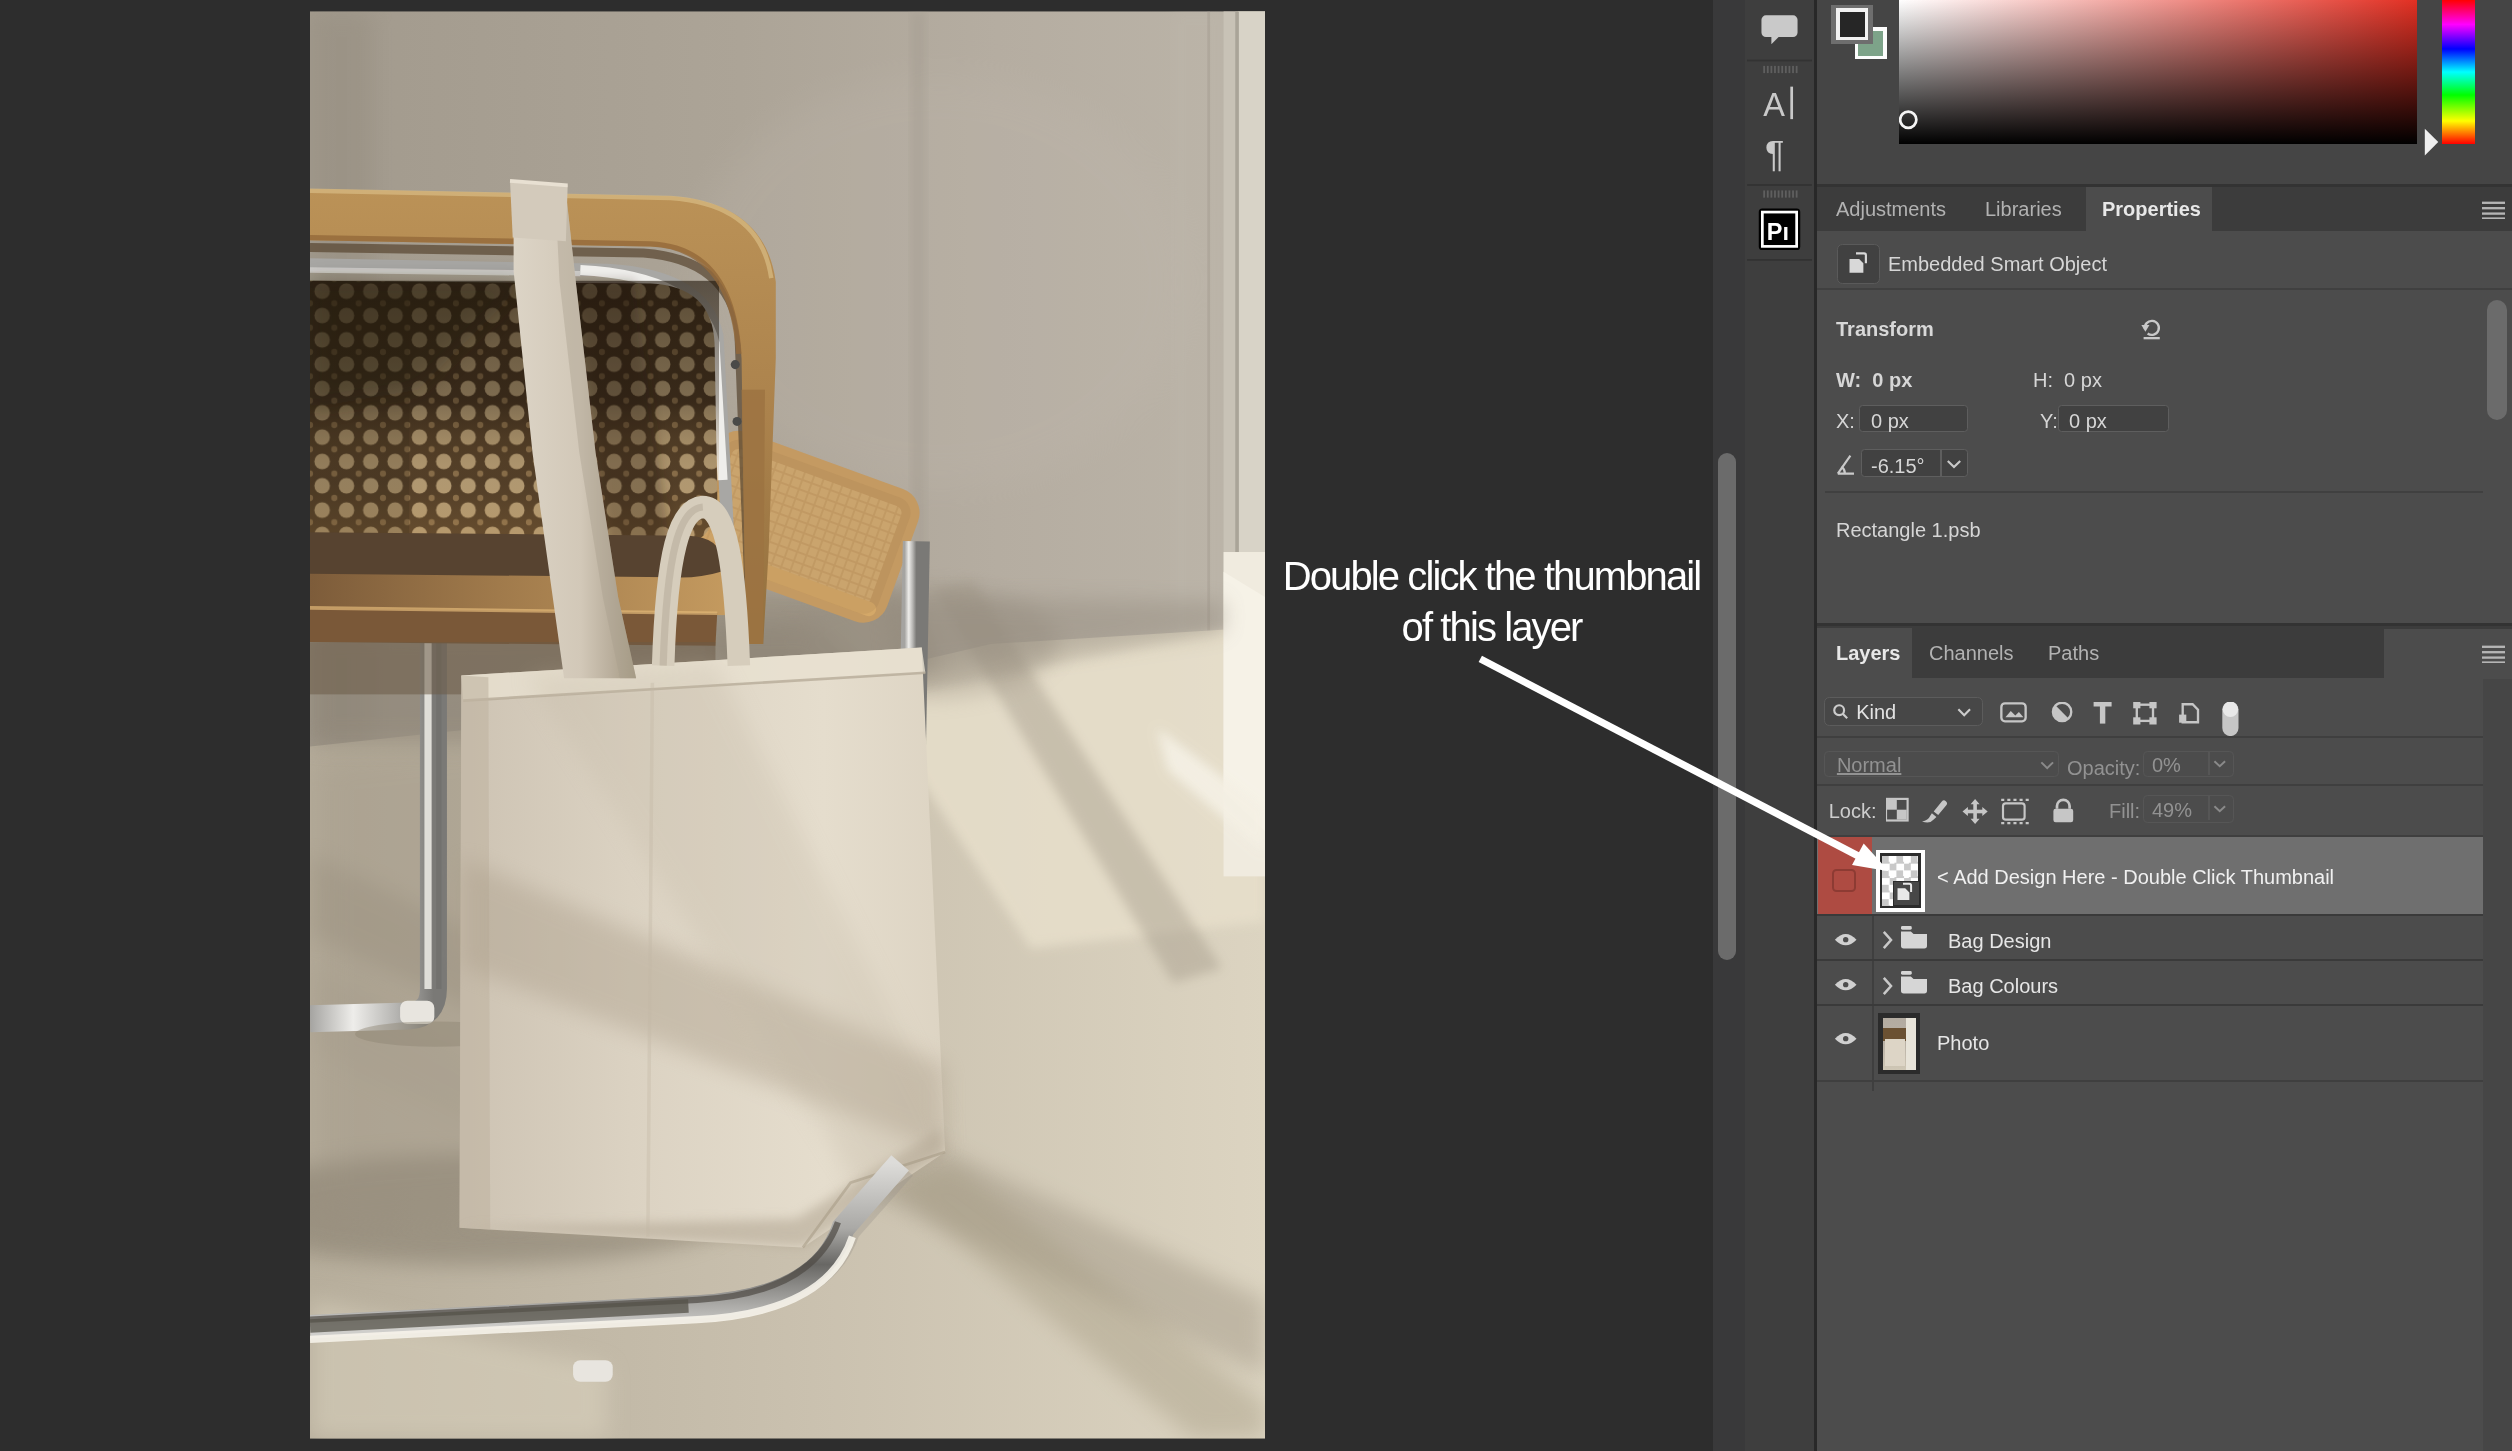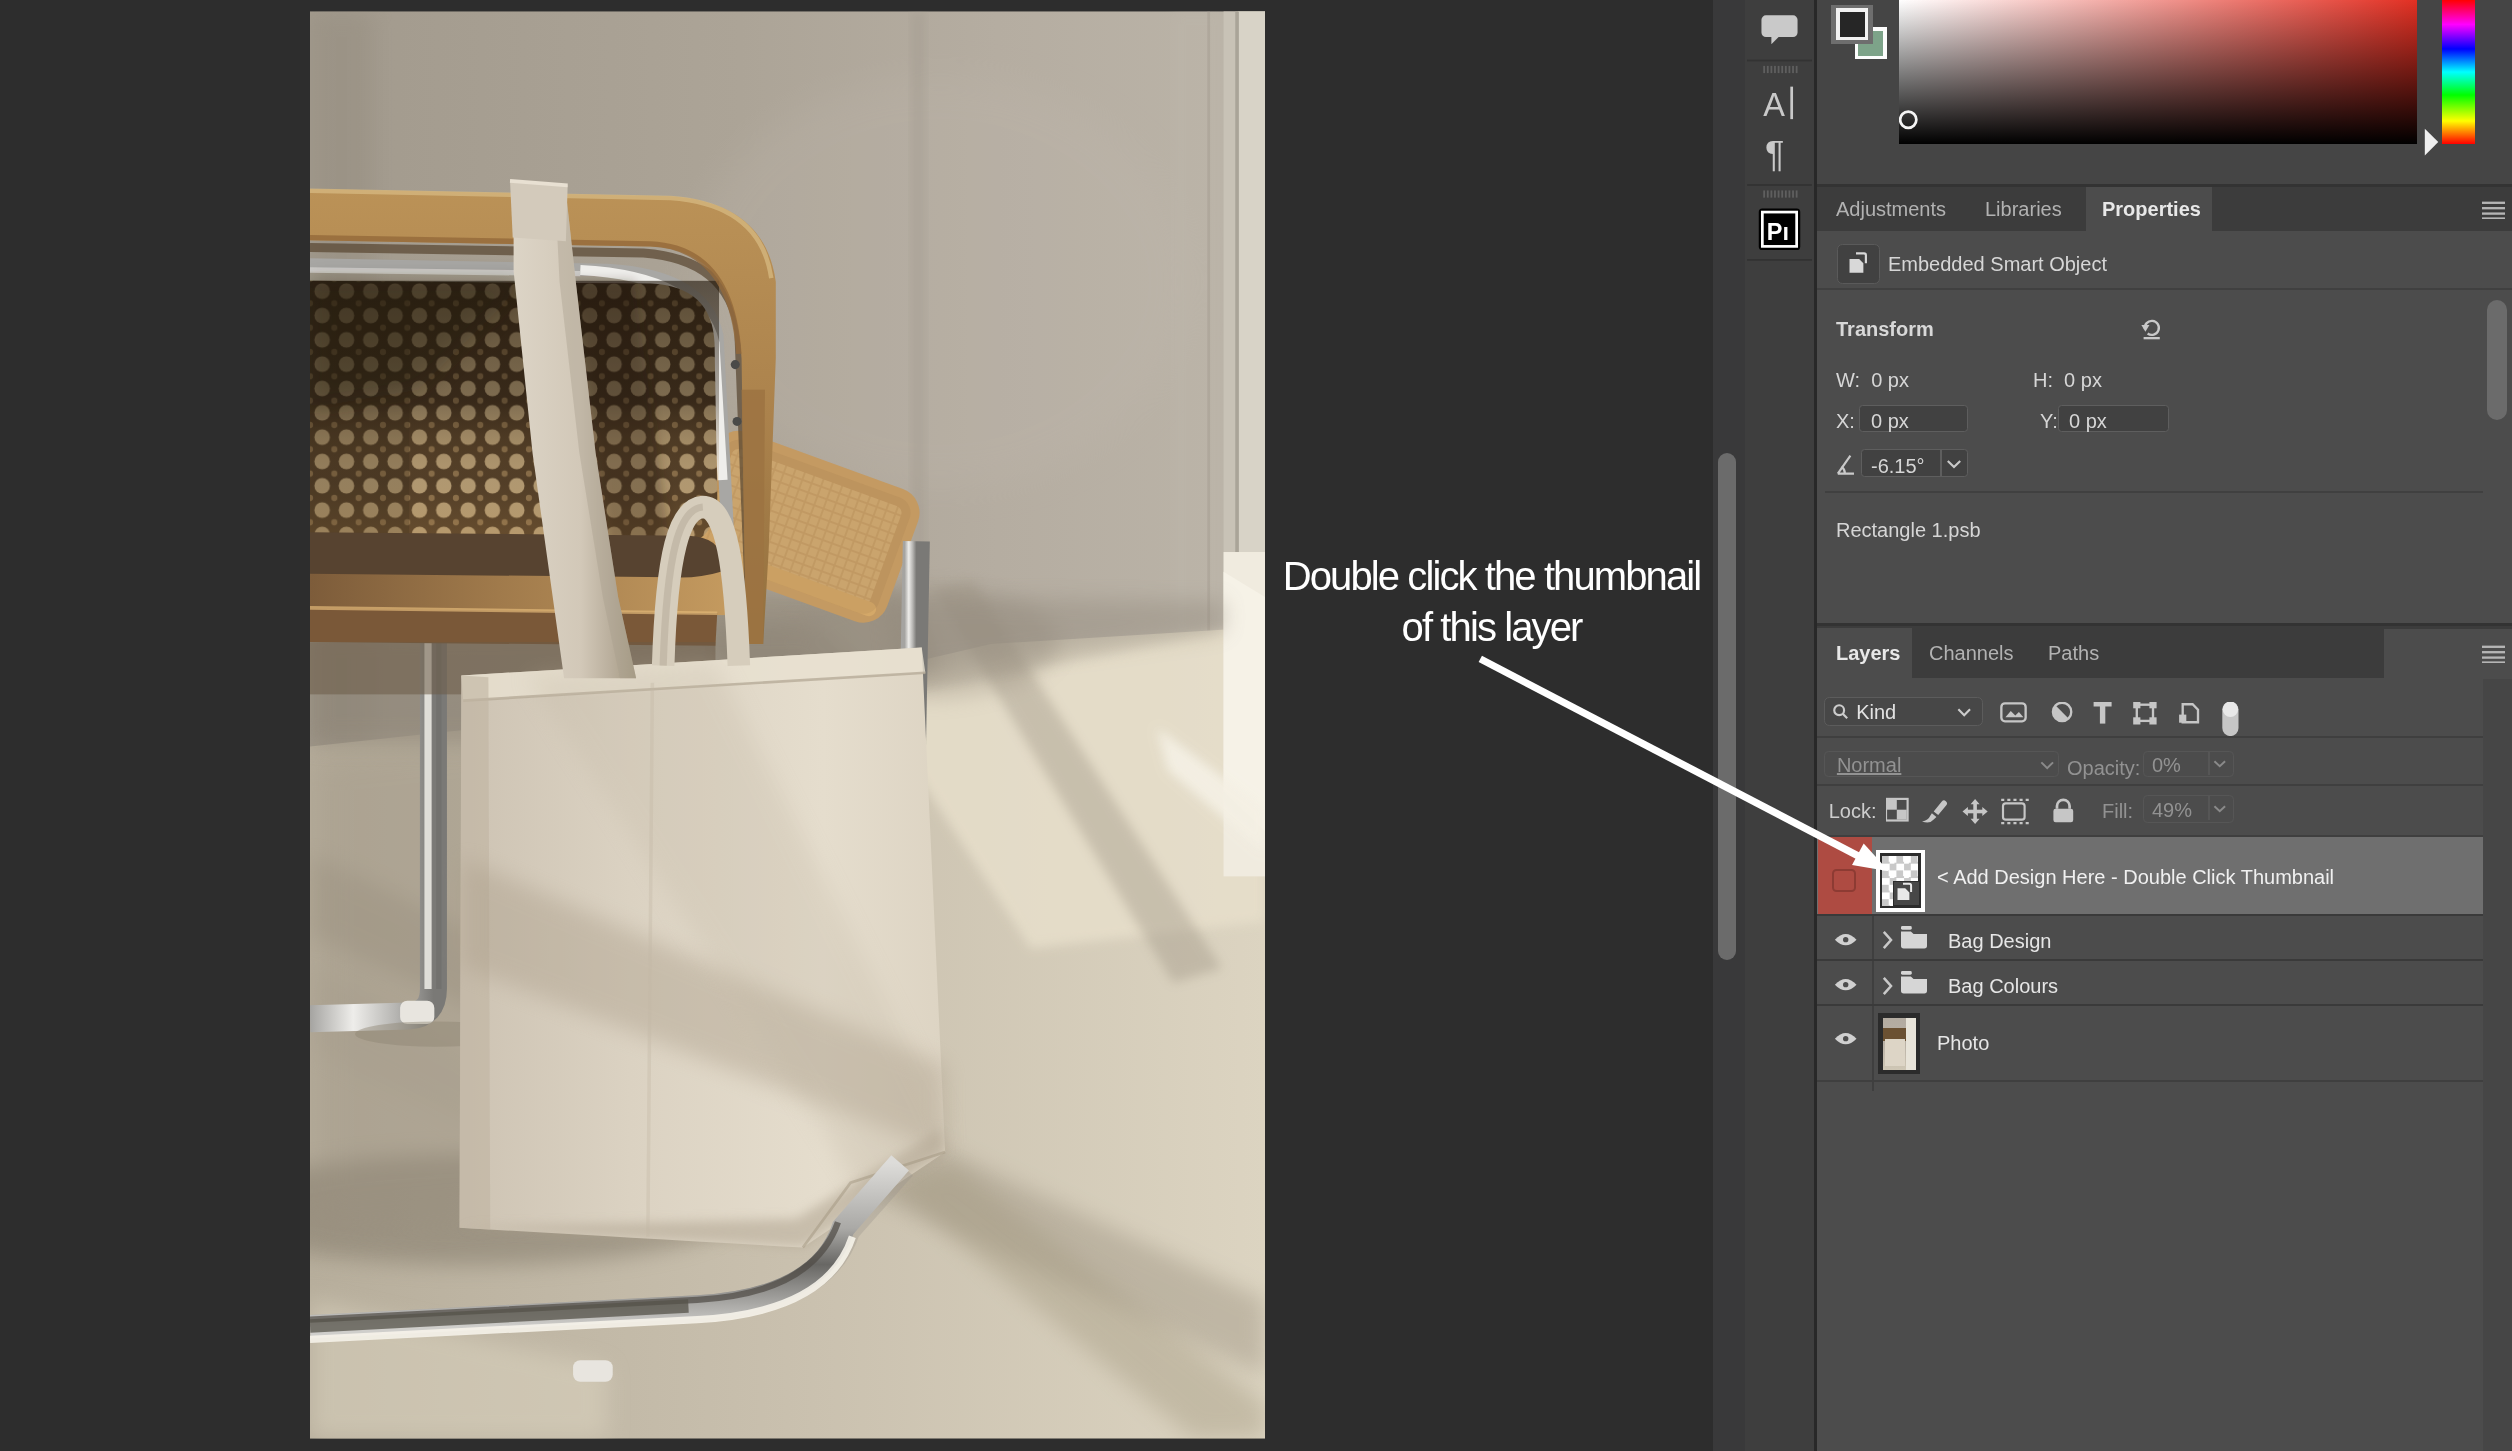--- a/index.html
+++ b/index.html
@@ -302,7 +302,7 @@
       <polygon points="1.5,9 10.5,9 6,16.5" fill="#c9c9c9"></polygon>
       <line x1="4" y1="23.5" x2="22" y2="23.5" stroke="#c9c9c9" stroke-width="2.6"></line>
     </svg>
-    <div class="txt p" style="left:19px;top:137px;">W:&nbsp;&nbsp;0 px</div>
+    <div class="txt p" style="left:19px;top:137px;font-weight:bold;">W:&nbsp;&nbsp;0 px</div>
     <div class="txt p" style="left:216px;top:137px;">H:&nbsp;&nbsp;0 px</div>
     <div class="txt p" style="left:19px;top:178px;">X:</div>
     <div class="inp" style="left:42px;top:174px;width:109px;height:27px;"></div>

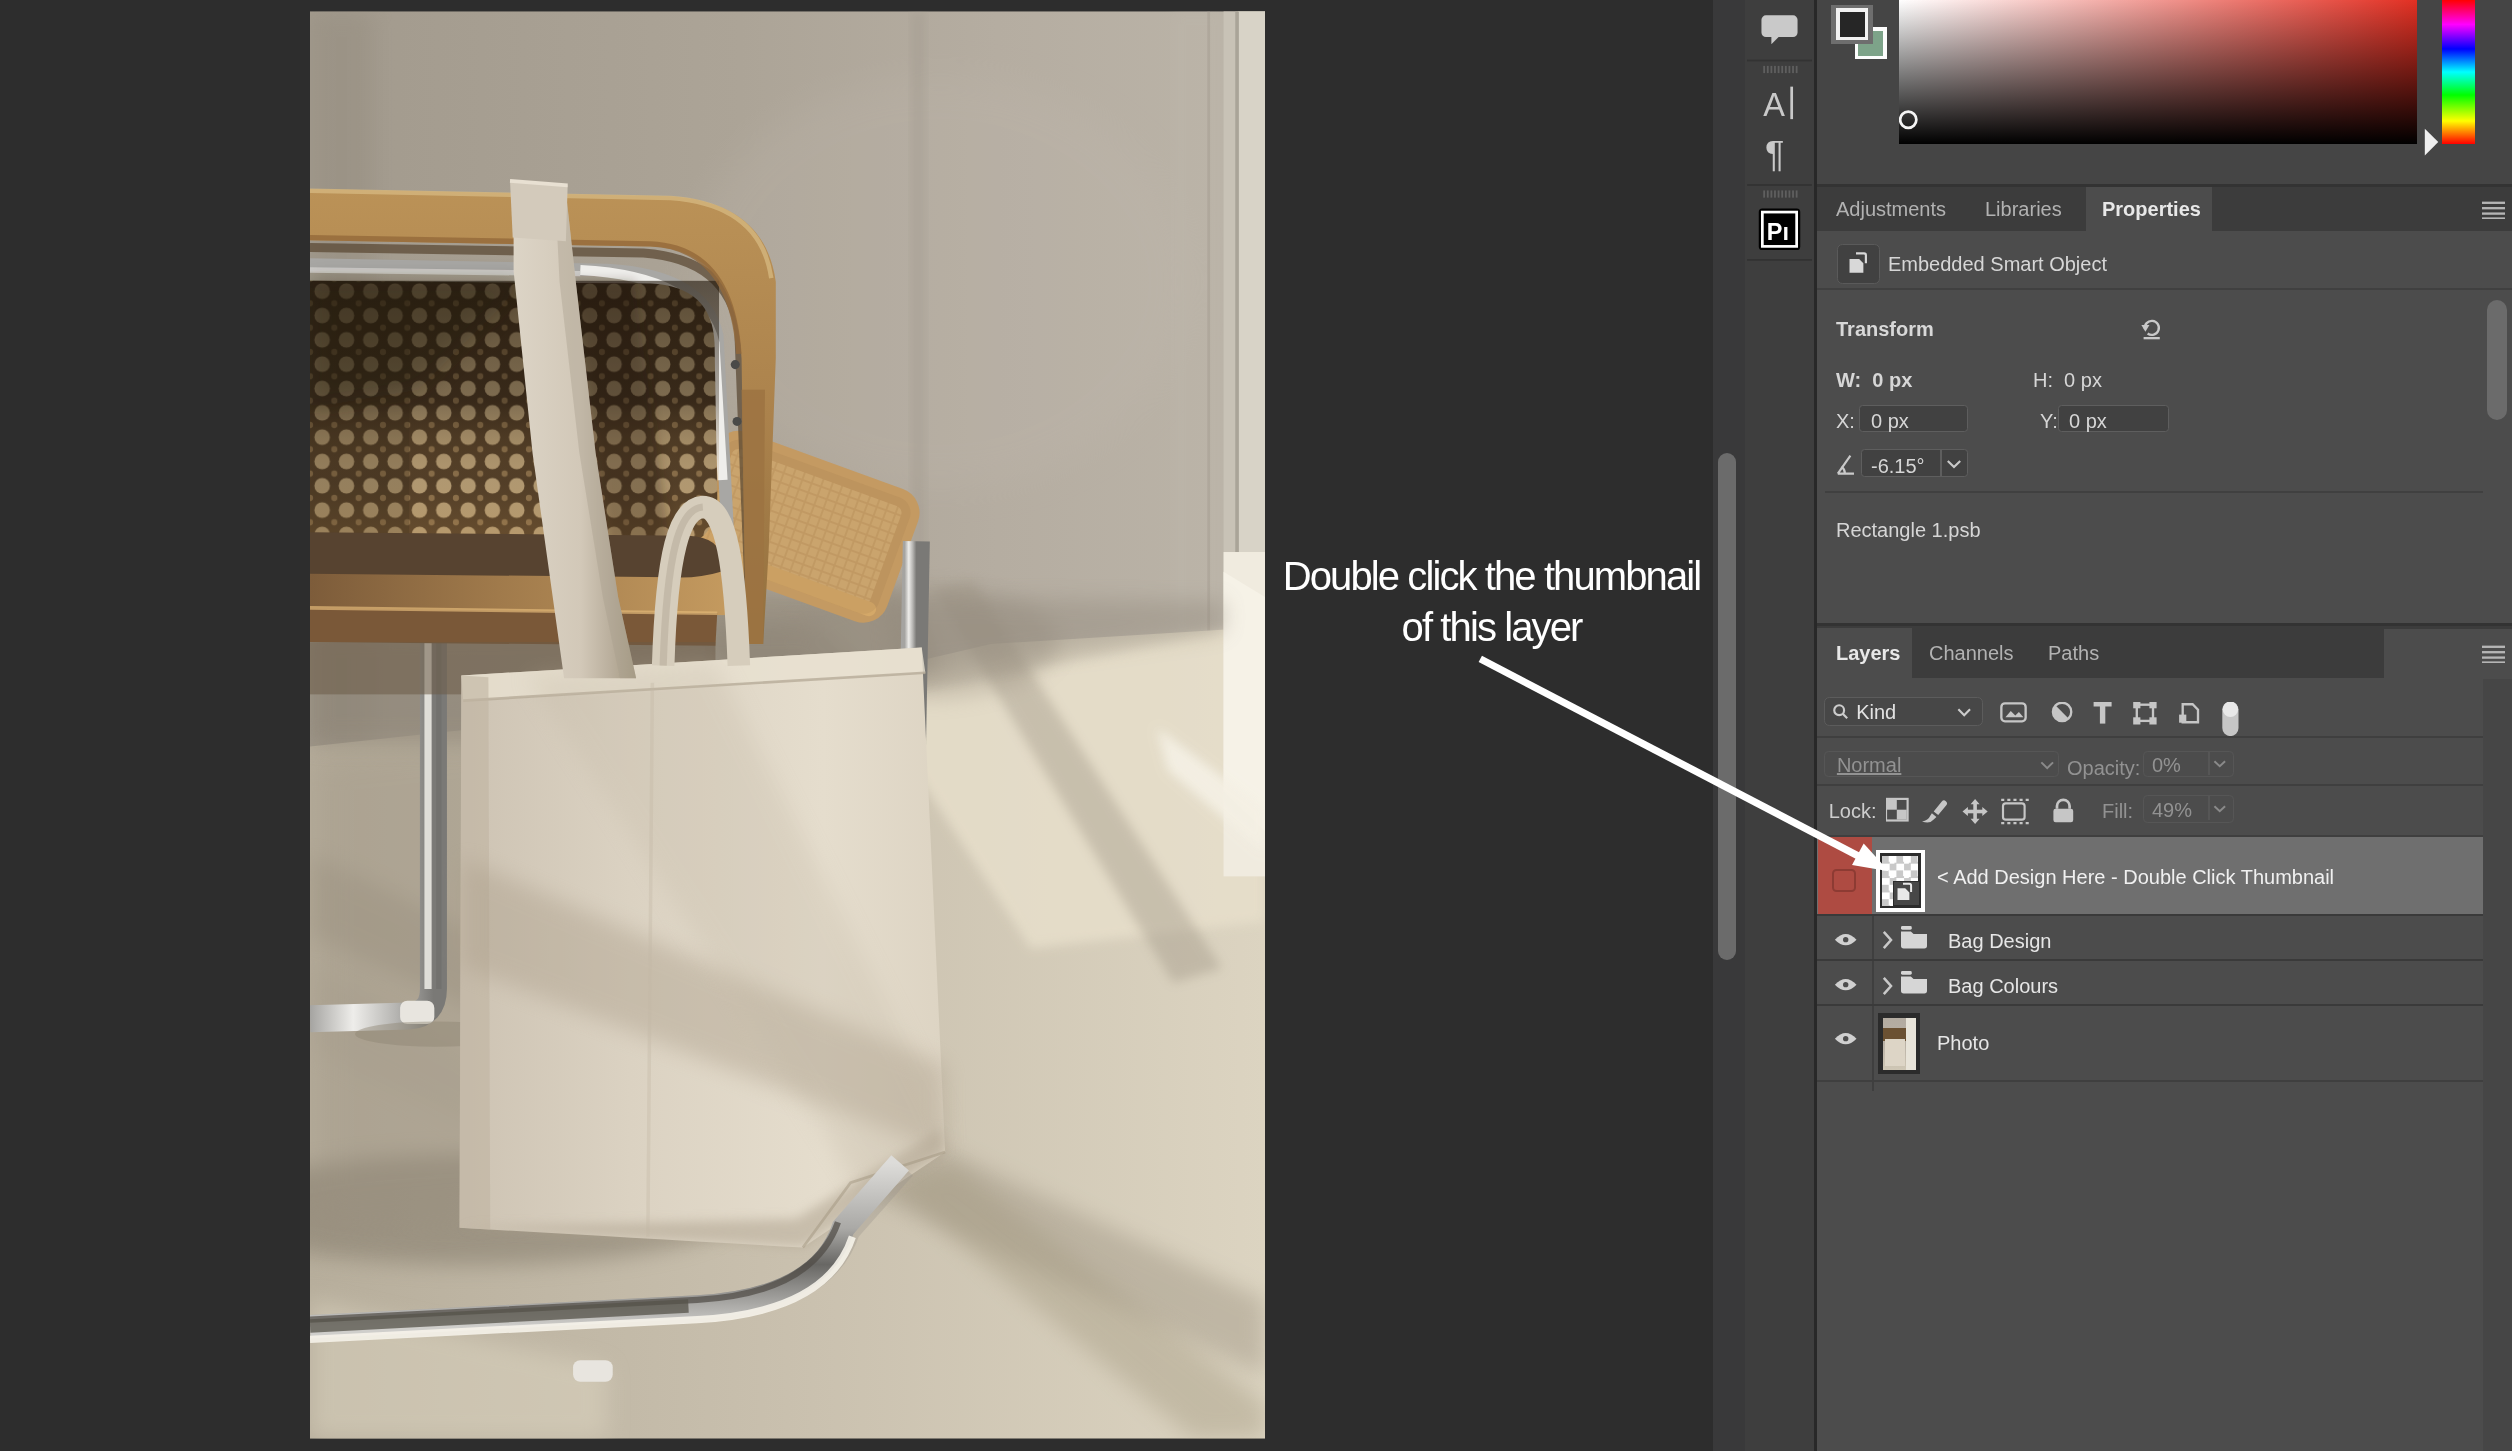--- a/index.html
+++ b/index.html
@@ -427,7 +427,7 @@
           </g>
       </g>
     </svg>
-    <div class="txt dim p" style="left:285px;top:120px;text-align:right;">Fill:</div>
+    <div class="txt dim p" style="left:292px;top:120px;text-align:right;">Fill:</div>
     <div class="p" style="left:326px;top:116px;width:91px;height:28px;border:1.8px solid #565656;border-radius:4.5px;box-sizing:border-box;">
       <div class="txt dim p" style="left:8px;top:1.8px;">49%</div>
       <div class="p" style="left:64px;top:0;width:1.8px;height:24px;background:#565656;"></div>

